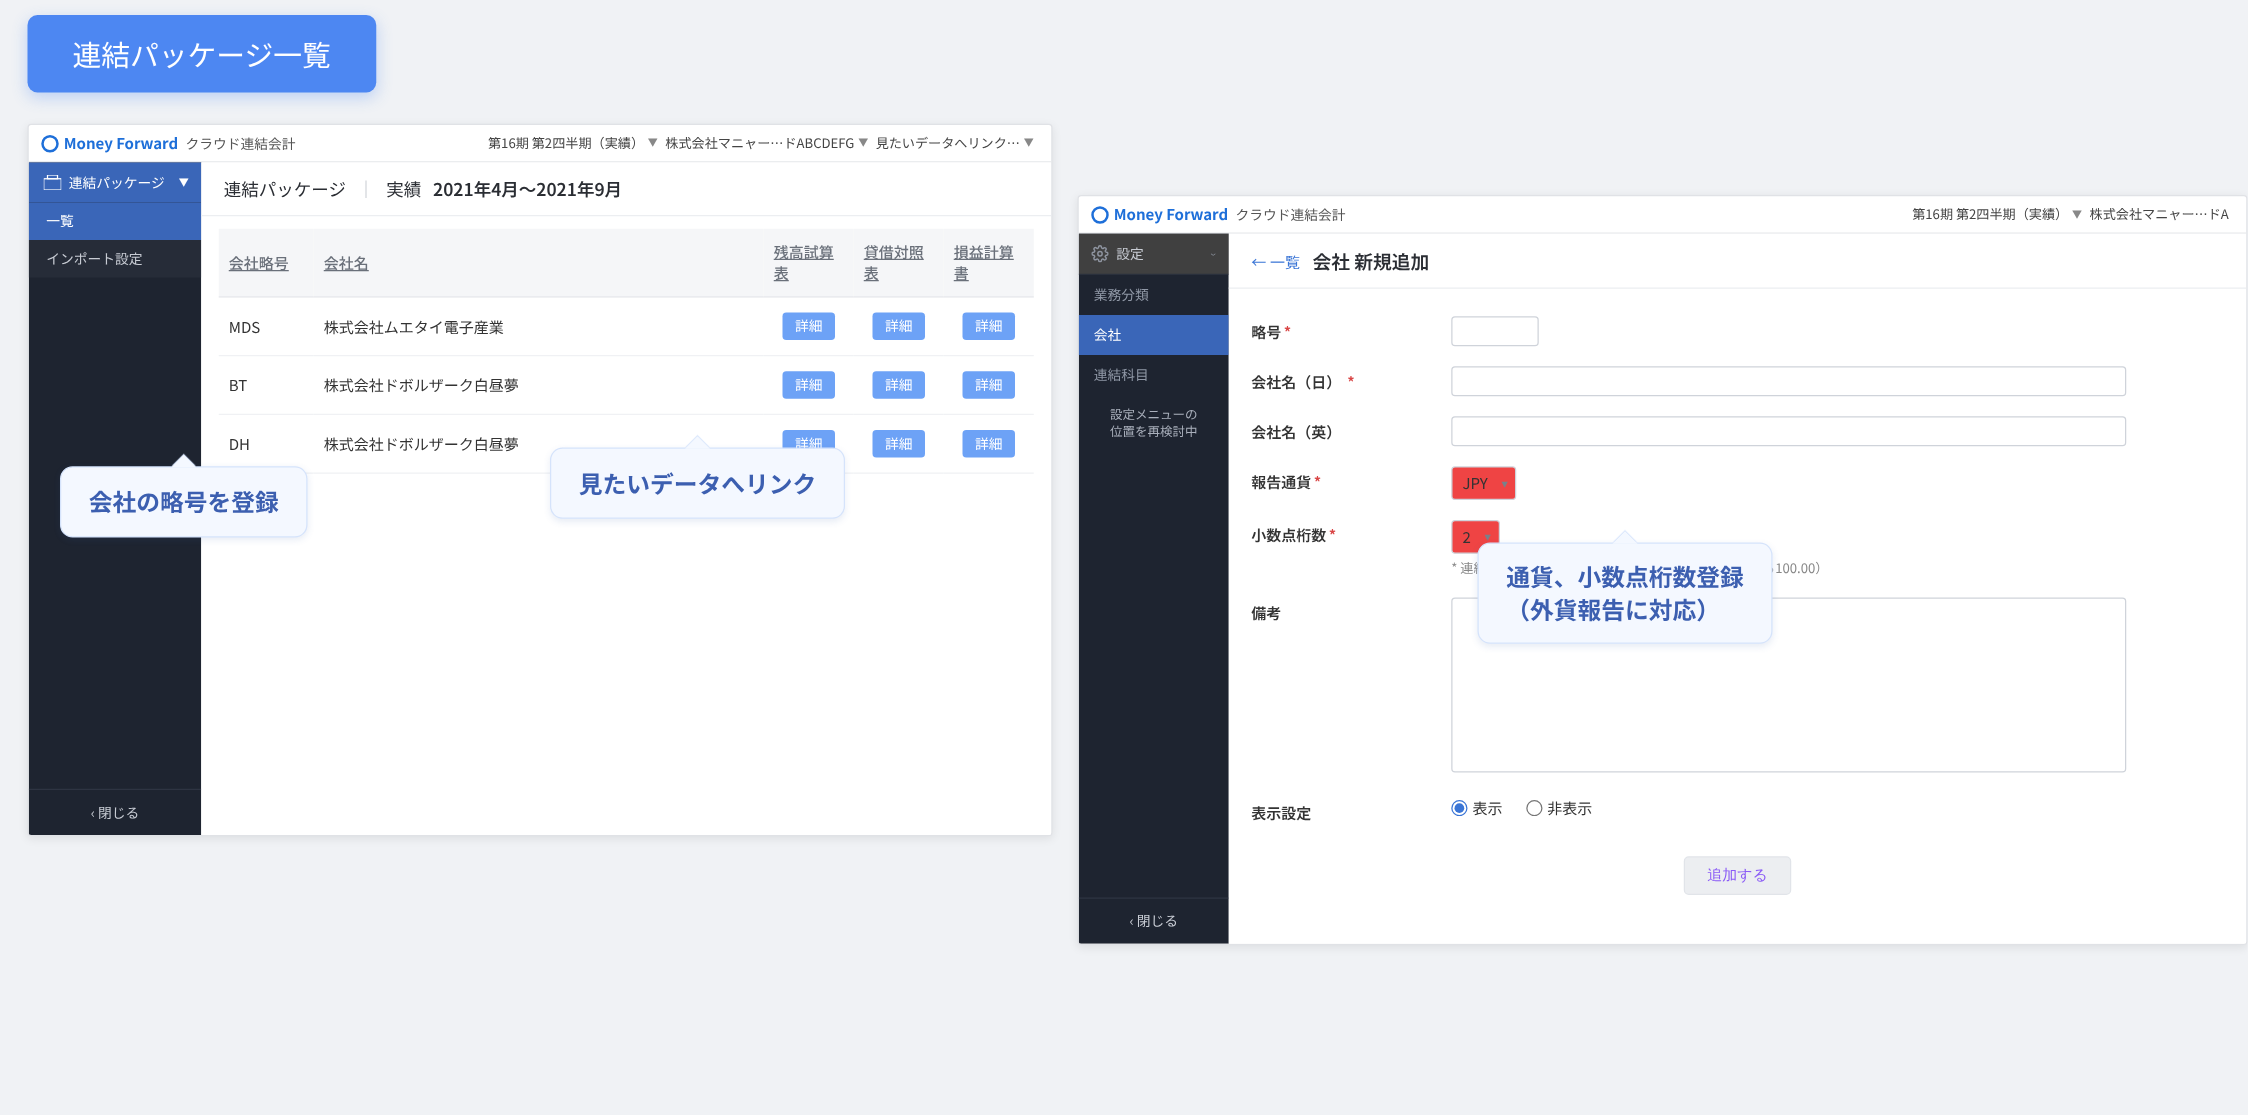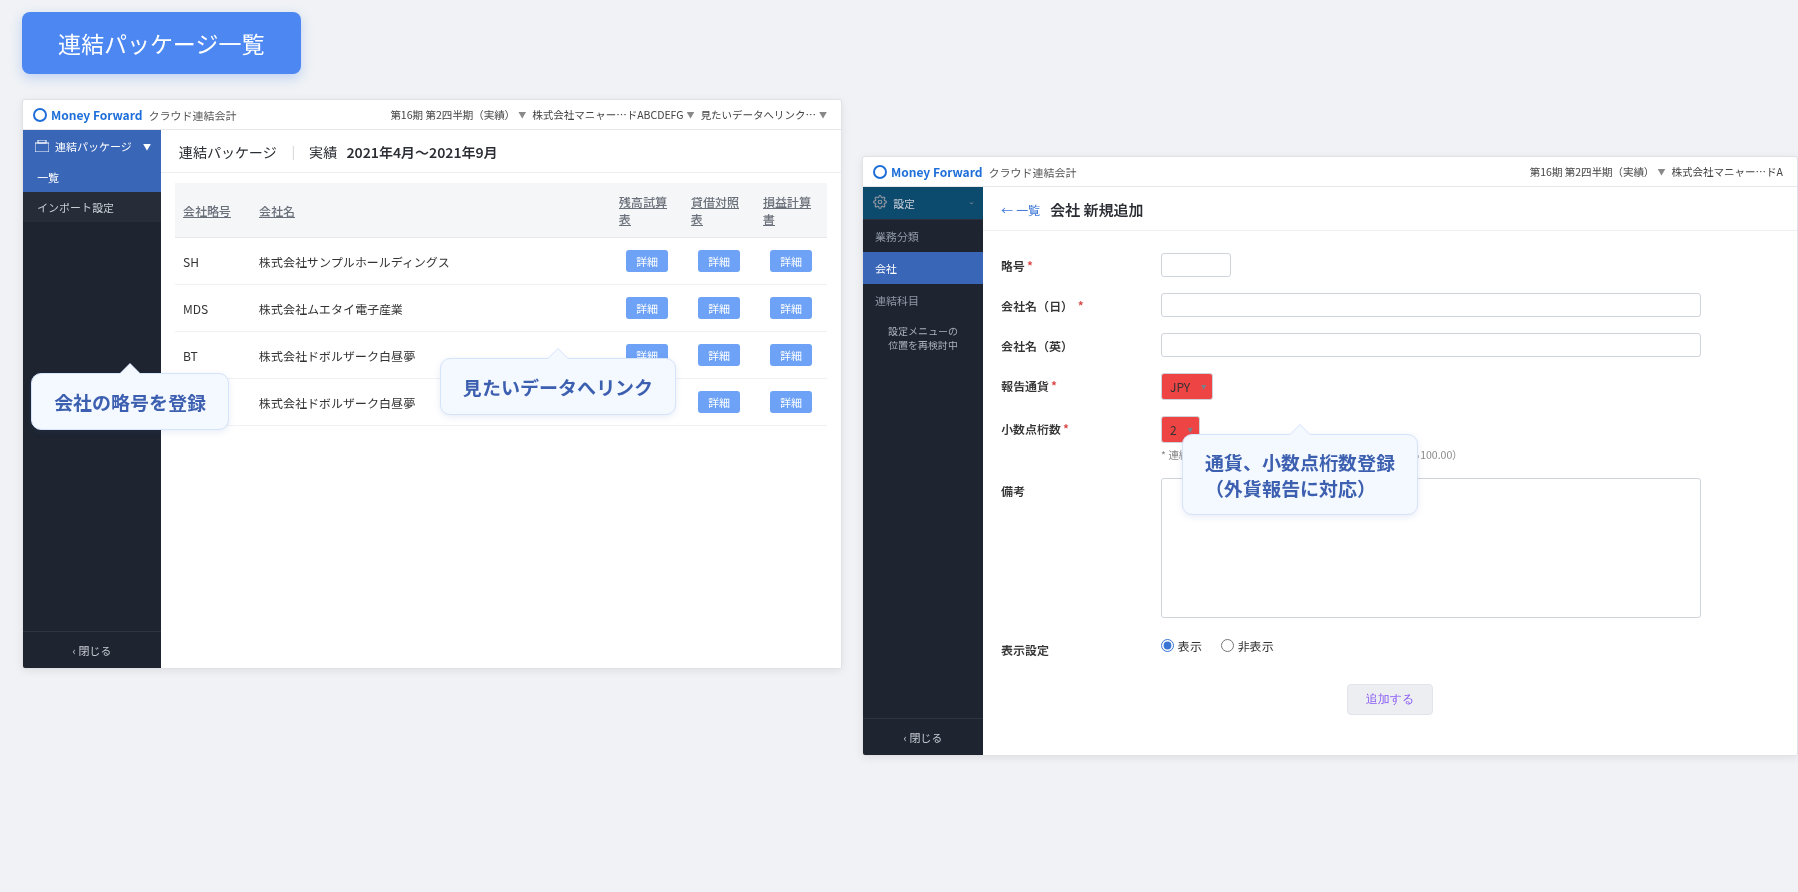--- a/index.html
+++ b/index.html
@@ -58,7 +58,7 @@
   
   .win-right { left: 862px; top: 156px; width: 936px; height: 600px; }
   .win-right .sidebar { width: 120px; }
-  .side-head { display:flex; gap:6px; padding: 8px 10px; background:#0c4a6e; border-bottom: 1px solid #2a303c;}
+  .side-head { display:flex; align-items:center; gap:6px; padding: 8px 10px; background:#404040; border-bottom: 1px solid #2a303c;}
   .gear { color:#8f95a1; }
   .chev { margin-left:auto; font-size:9px; color:#8f95a1; transform: rotate(90deg);}
   .side-item { padding: 8px 12px; color:#9098a6; cursor:pointer; font-size: 11px;}

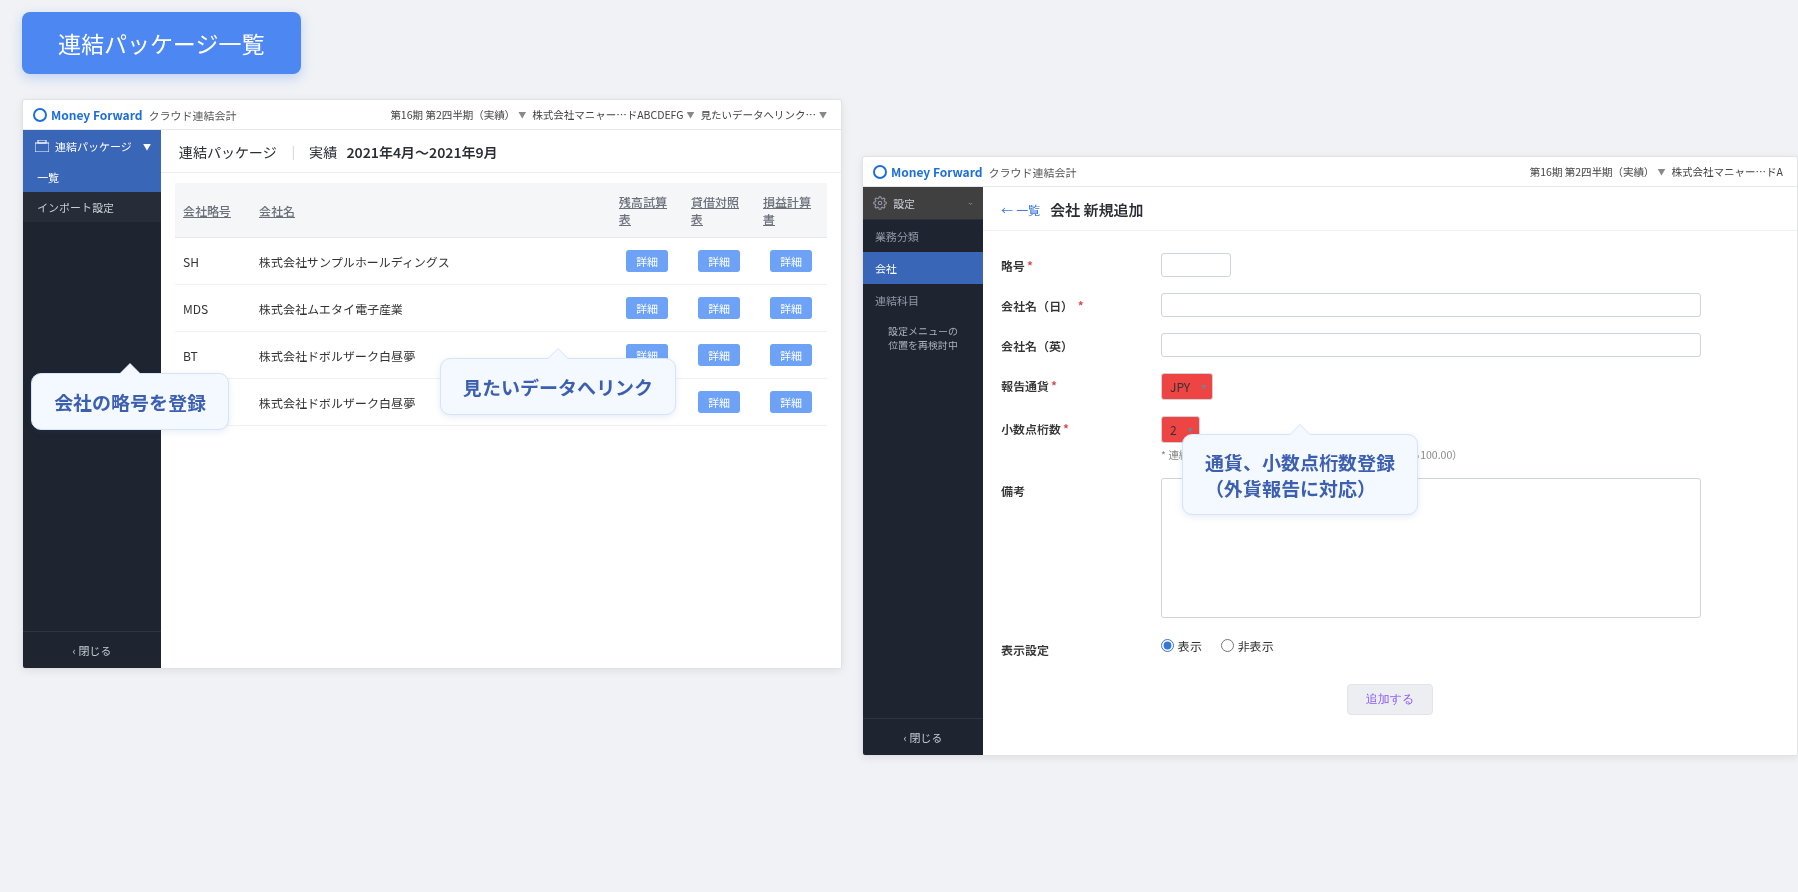--- a/index.html
+++ b/index.html
@@ -164,13 +164,6 @@
           </thead>
           <tbody id="pkg-rows">
               <tr>
-                <td>SH</td>
-                <td>株式会社サンプルホールディングス</td>
-                <td class="rt"><span class="btn-detail">詳細</span></td>
-                <td class="rt"><span class="btn-detail">詳細</span></td>
-                <td class="rt"><span class="btn-detail">詳細</span></td>
-              </tr>
-              <tr>
                 <td>MDS</td>
                 <td>株式会社ムエタイ電子産業</td>
                 <td class="rt"><span class="btn-detail">詳細</span></td>

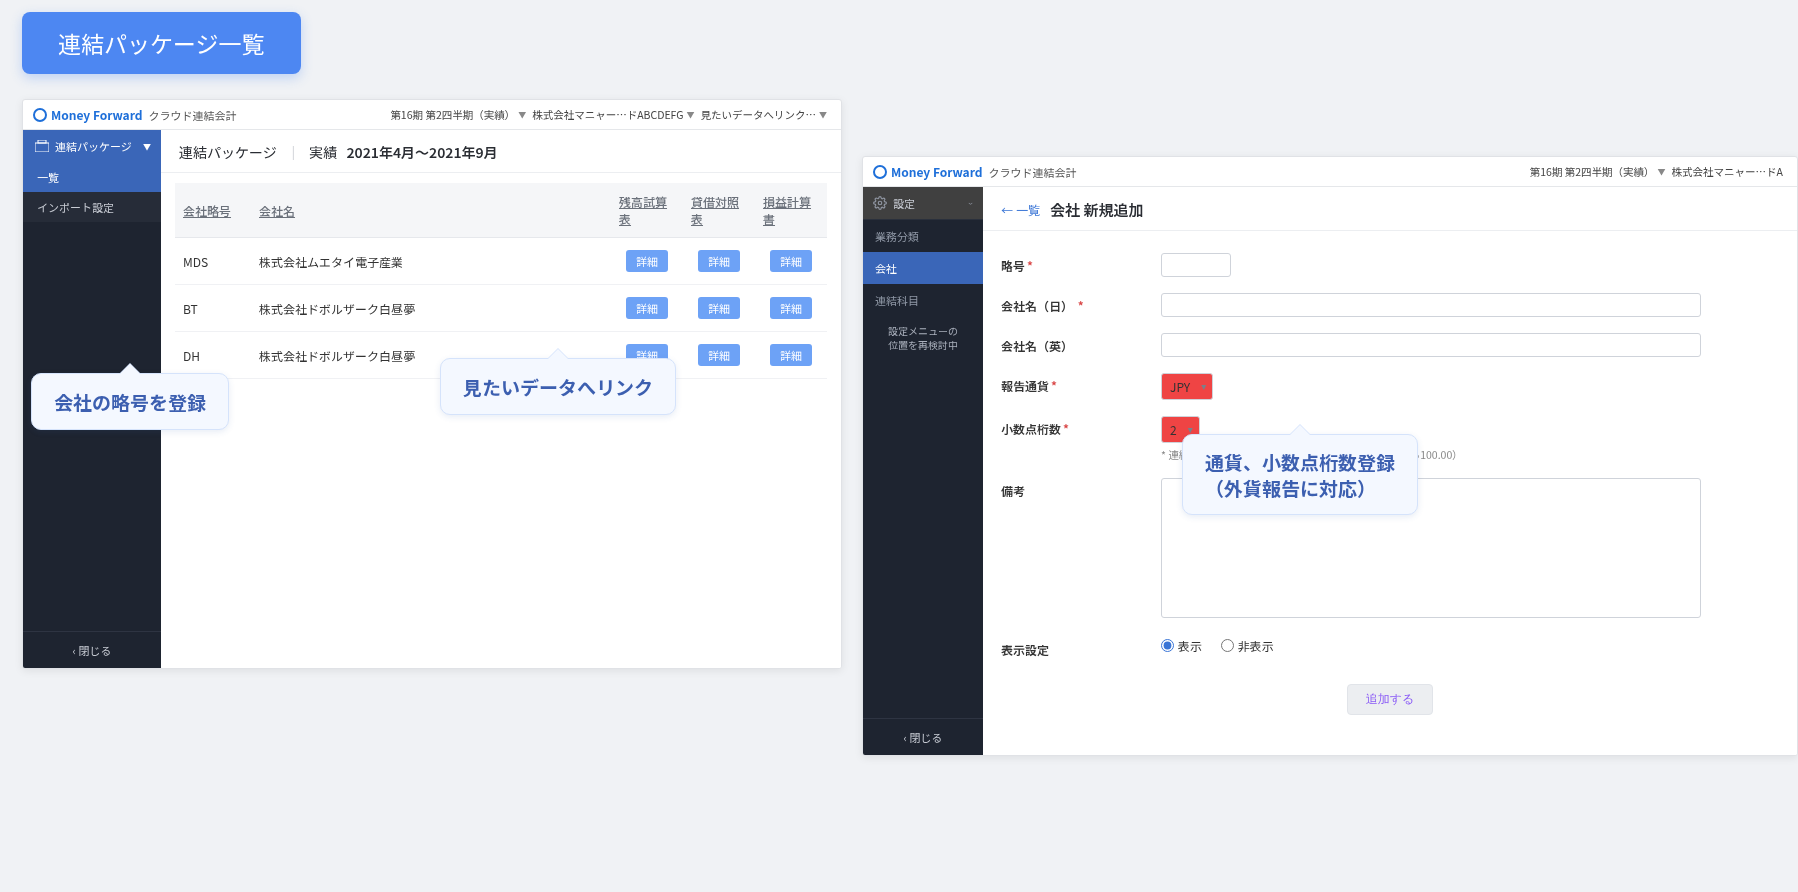--- a/index.html
+++ b/index.html
@@ -191,7 +191,7 @@
   </div>
 </div>
 
-<div class="callout co-top" style="left:31px; top:373px;text-align:right;">
+<div class="callout co-top" style="left:48px; top:373px;text-align:right;">
   <span>会社の略号を登録</span>
 </div>
 <div class="callout co-top" style="left:440px; top:358px;">

